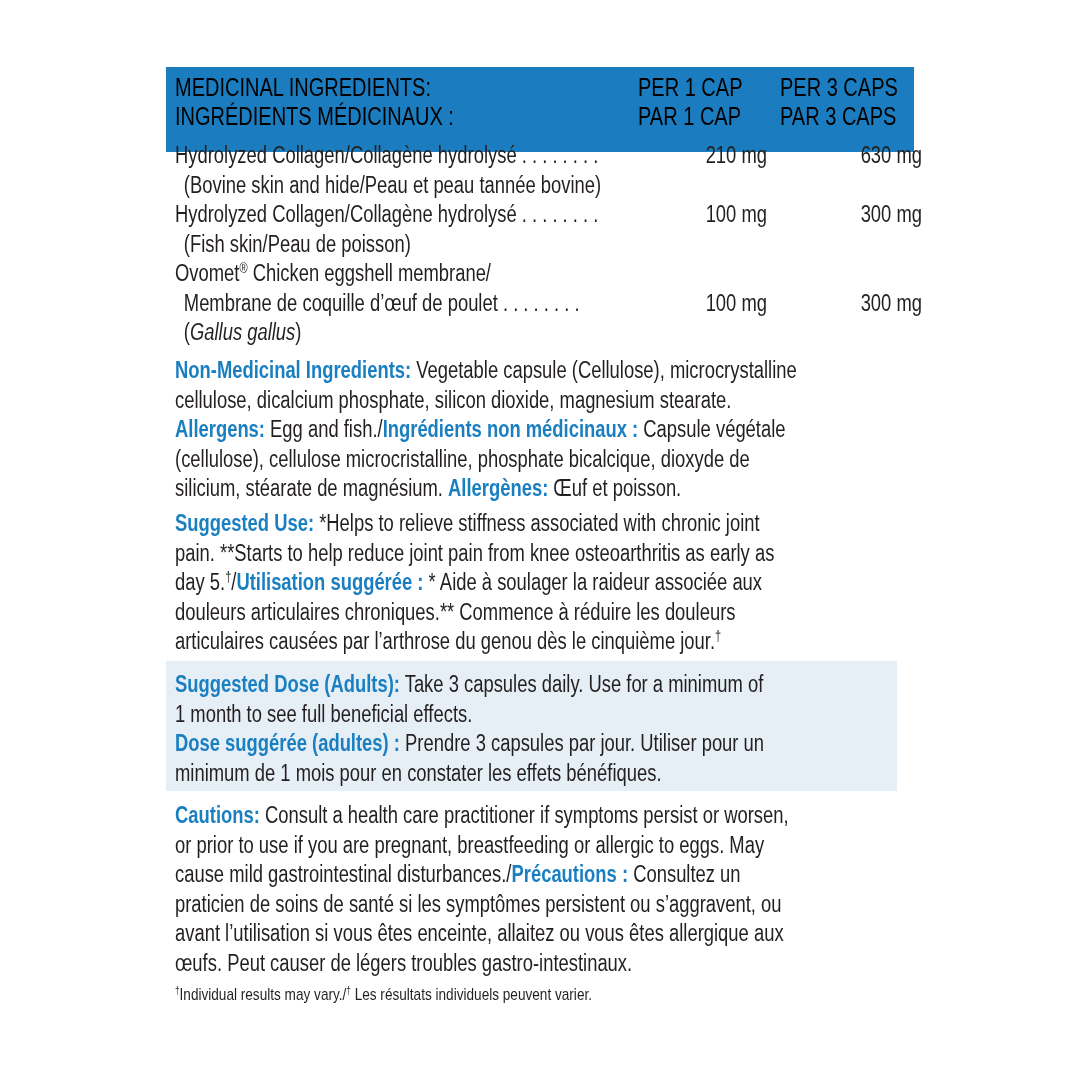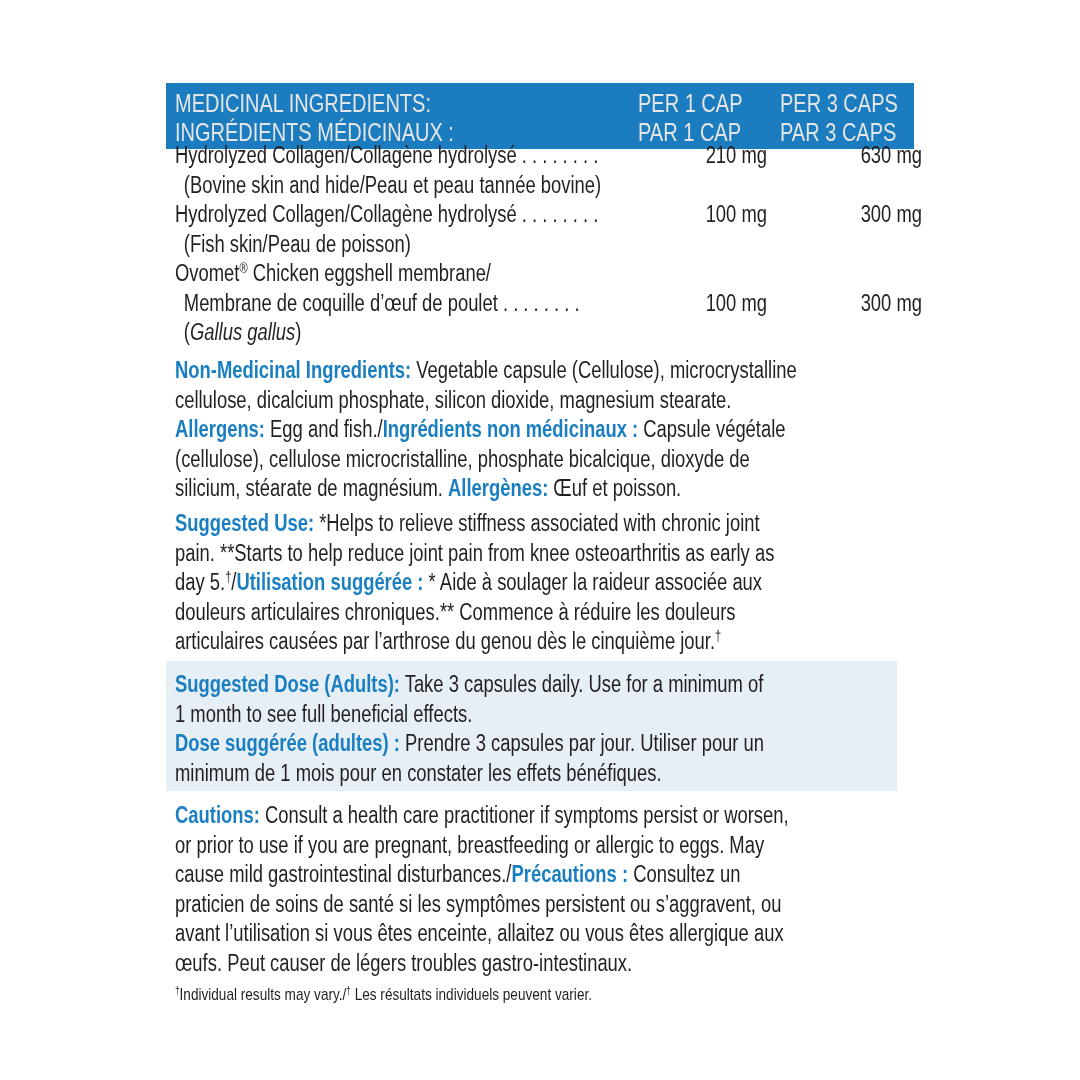--- a/index.html
+++ b/index.html
@@ -7,8 +7,8 @@
          font-family: "Liberation Sans", sans-serif; color: #231f20; }
   .cond { transform-origin: left top; transform: scaleX(0.80); white-space: nowrap; }
   .header {
-    position: absolute; left: 166px; top: 67px; width: 748px; height: 66px;
-    background: #1b7dbf; color: #e5e5e5; margin-top: 16px;
+    position: absolute; left: 166px; top: 67px; width: 748px; height: 85px;
+    background: #1b7dbf; color: #000000;
   }
   .header .hl { position: absolute; font-size: 25px; line-height: 29px; top: 6px; }
   .header .h-name { left: 9px; }

